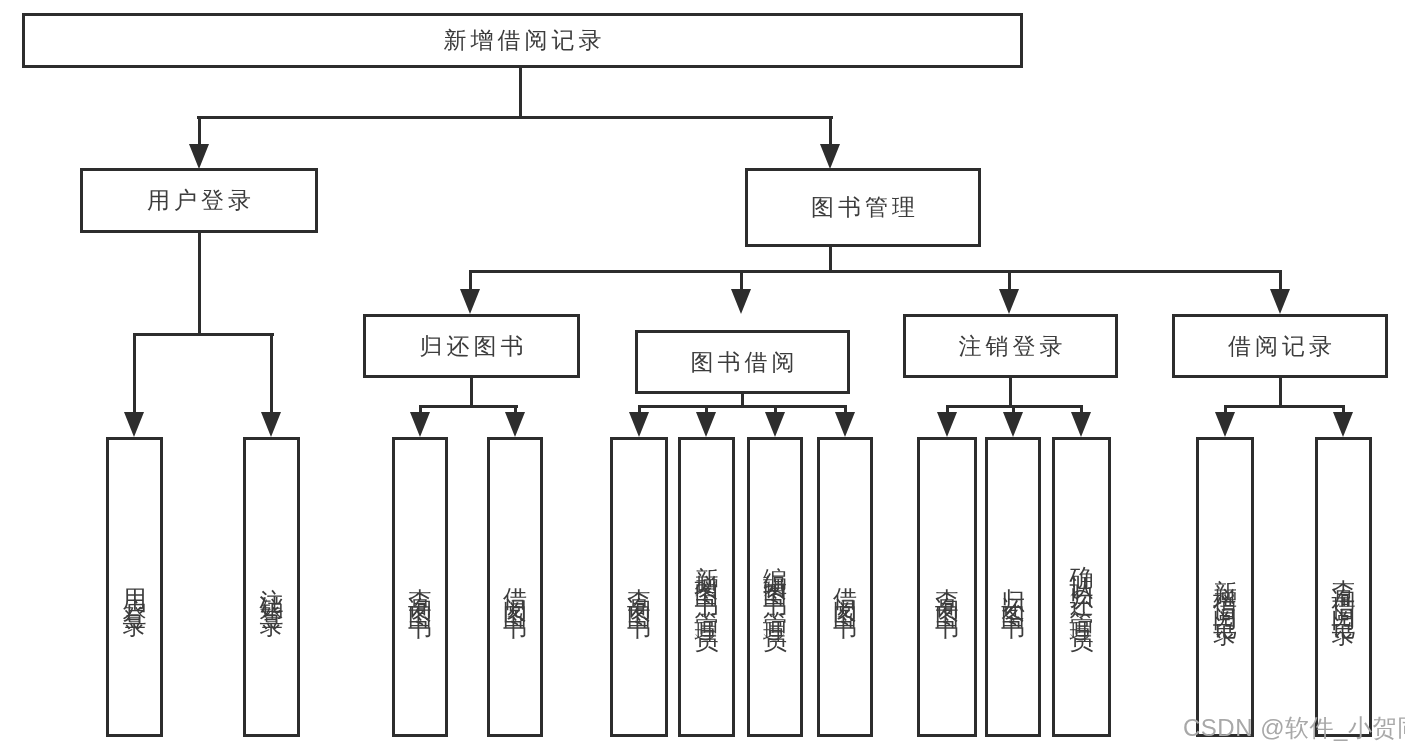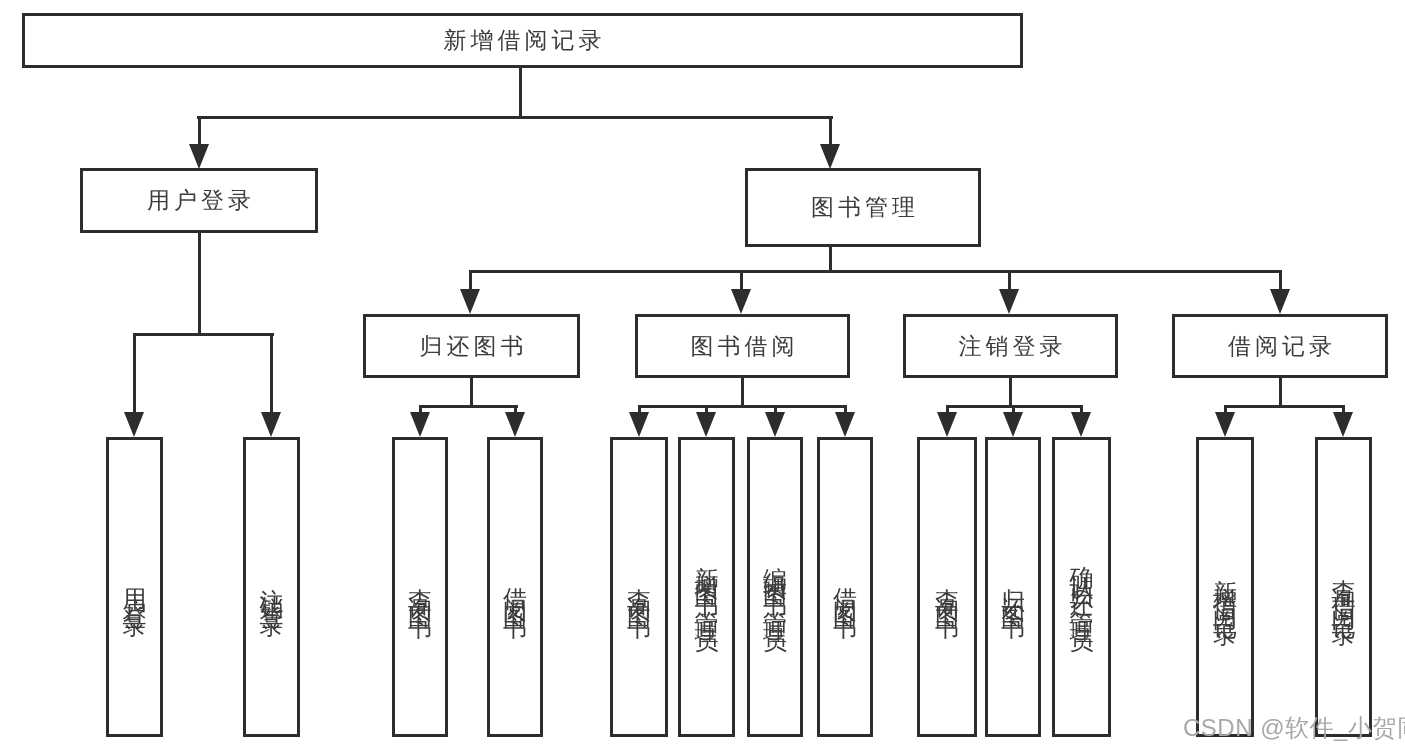--- a/index.html
+++ b/index.html
@@ -85,7 +85,7 @@
   <div class="box hbox" style="left:363px; top:314px; width:217px; height:64px;">
     <span>归还图书</span>
   </div>
-  <div class="box hbox" style="left:635px; top:314px; width:215px; height:64px;text-align:center;">
+  <div class="box hbox" style="left:635px; top:330px; width:215px; height:64px;text-align:center;">
     <span>图书借阅</span>
   </div>
   <div class="box hbox" style="left:903px; top:314px; width:215px; height:64px;">

